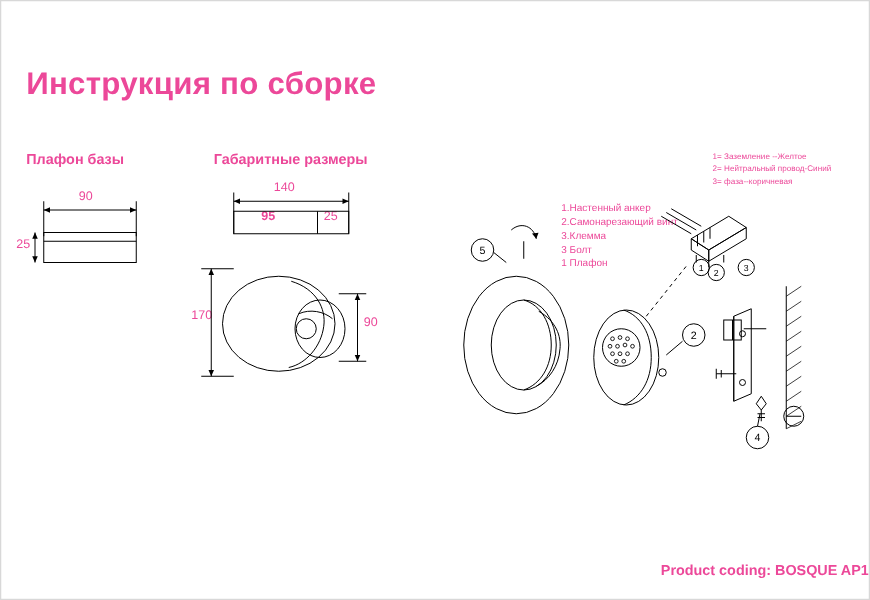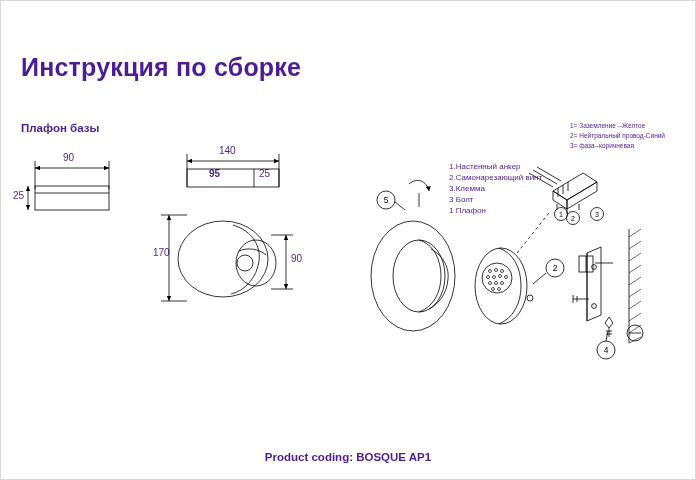--- a/index.html
+++ b/index.html
@@ -16,7 +16,7 @@
     box-sizing: border-box;
     overflow: hidden;
     font-family: "Liberation Sans", sans-serif;
-    color: #4c1d95;
+    color: #ec4899;
   }
   .title {
     position: absolute;

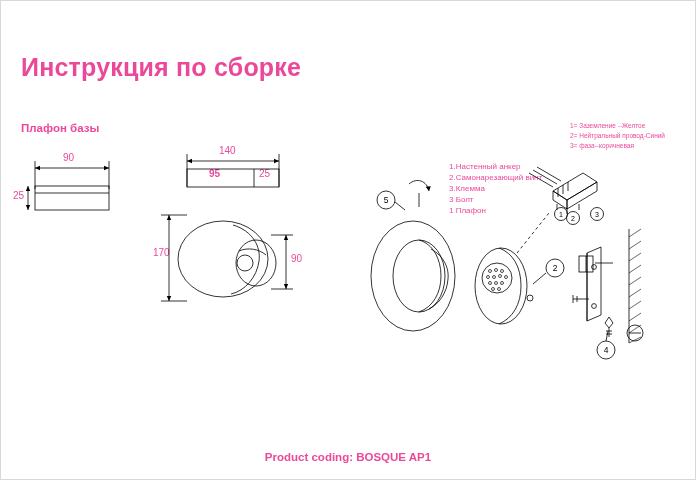--- a/index.html
+++ b/index.html
@@ -80,6 +80,7 @@
   <div class="title">Инструкция по сборке</div>
 
   <div class="sec-head" style="left:20px; top:121px;">Плафон базы</div>
+  <div class="sec-head" style="left:170px; top:121px;">Габаритные размеры</div>
 
   <div class="dim" style="left:62px; top:151px;">90</div>
   <div class="dim" style="left:12px; top:189px;">25</div>

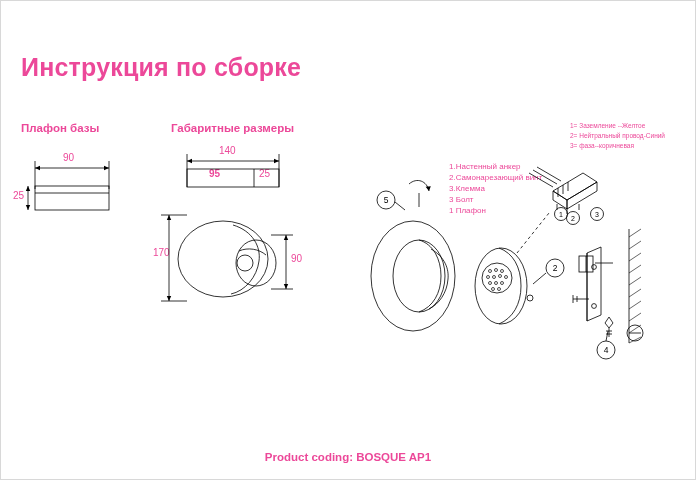--- a/index.html
+++ b/index.html
@@ -55,7 +55,7 @@
     left: 0;
     right: 0;
     top: 450px;
-    text-align: center;
+    text-align: right;
     font-size: 11.5px;
     font-weight: 700;
   }

